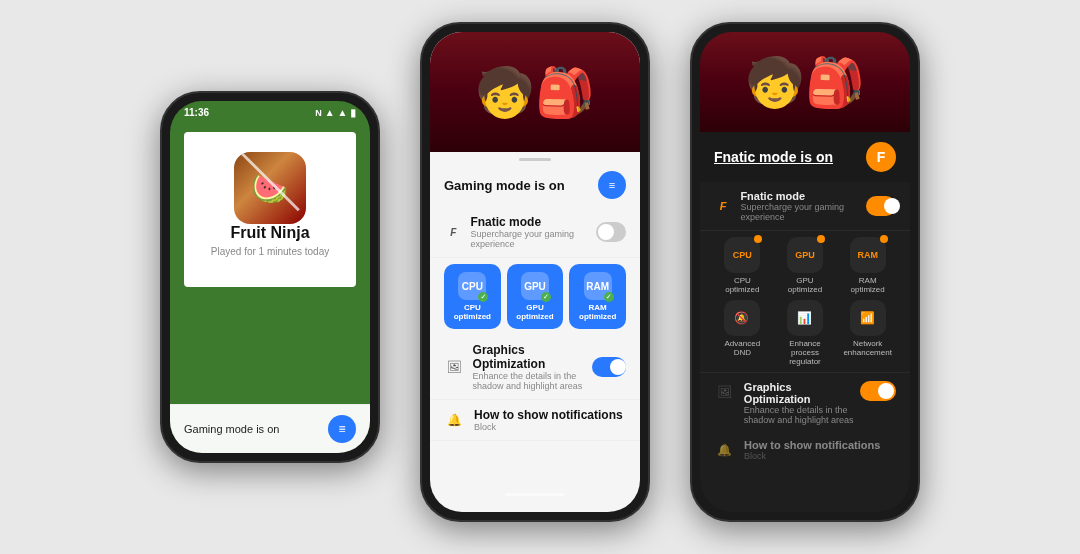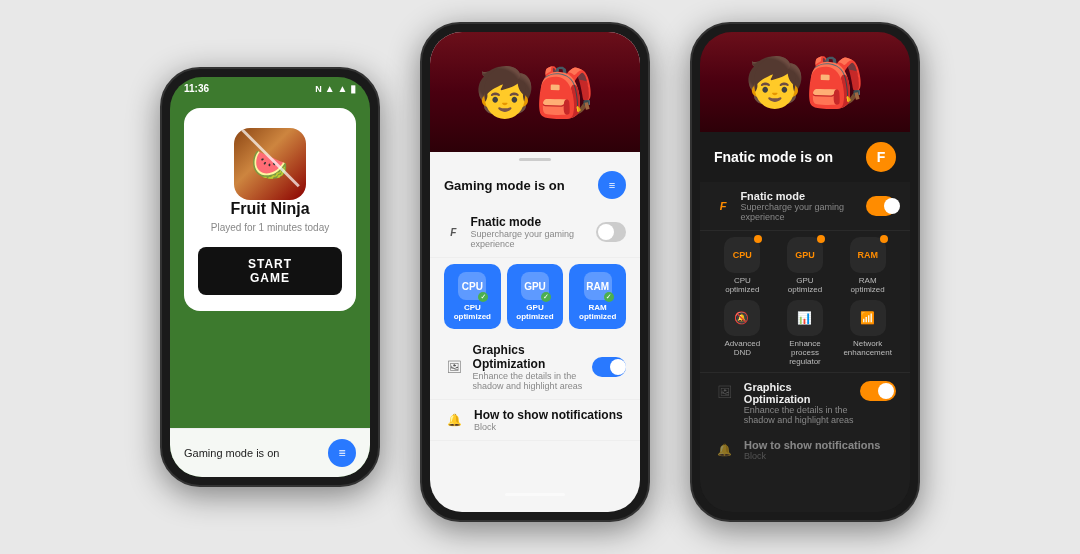--- a/index.html
+++ b/index.html
@@ -27,7 +27,7 @@
 
     .phone-1 {
       width: 220px;
-      height: 420px;
+      height: 372px;
     }
 
     .phone-2 {

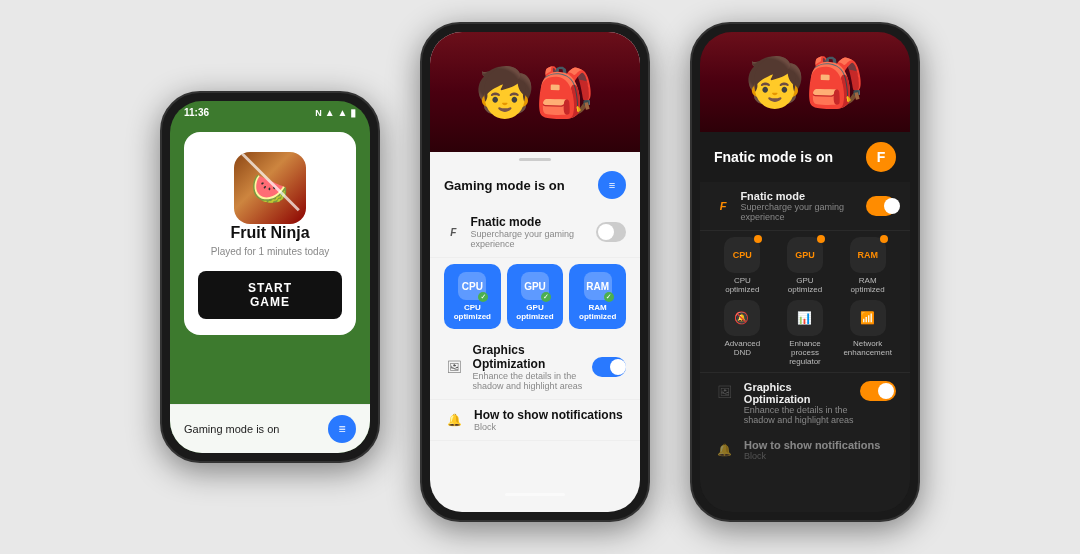--- a/index.html
+++ b/index.html
@@ -355,6 +355,7 @@
       font-size: 14px;
       font-weight: 700;
       color: white;
+      text-decoration: underline;
     }
 
     .fnatic-avatar {

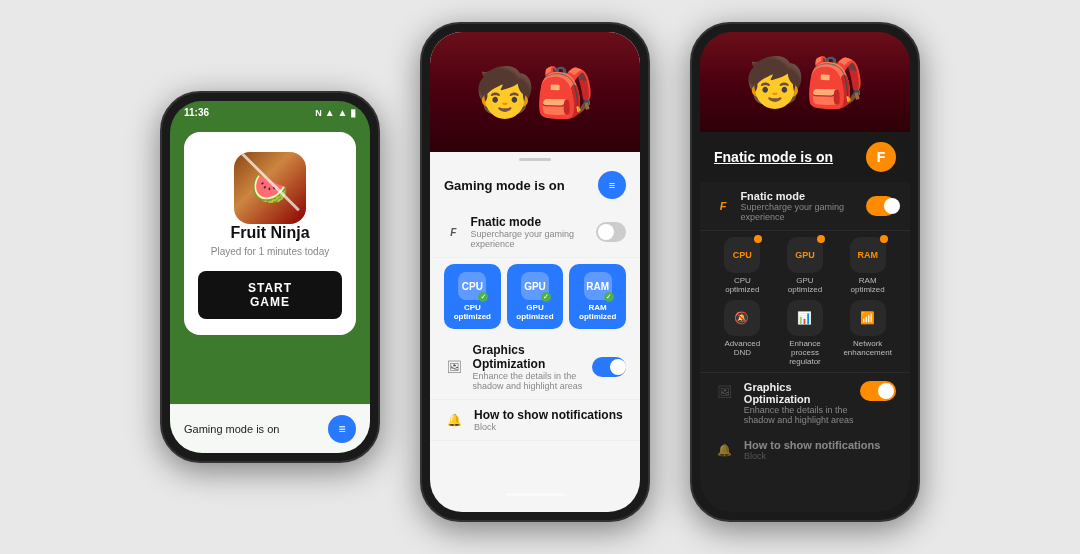--- a/index.html
+++ b/index.html
@@ -87,7 +87,7 @@
     .game-card {
       margin: 10px 14px;
       background: white;
-      border-radius: 16px;
+      border-radius: 4px;
       padding: 20px 14px 16px;
       display: flex;
       flex-direction: column;

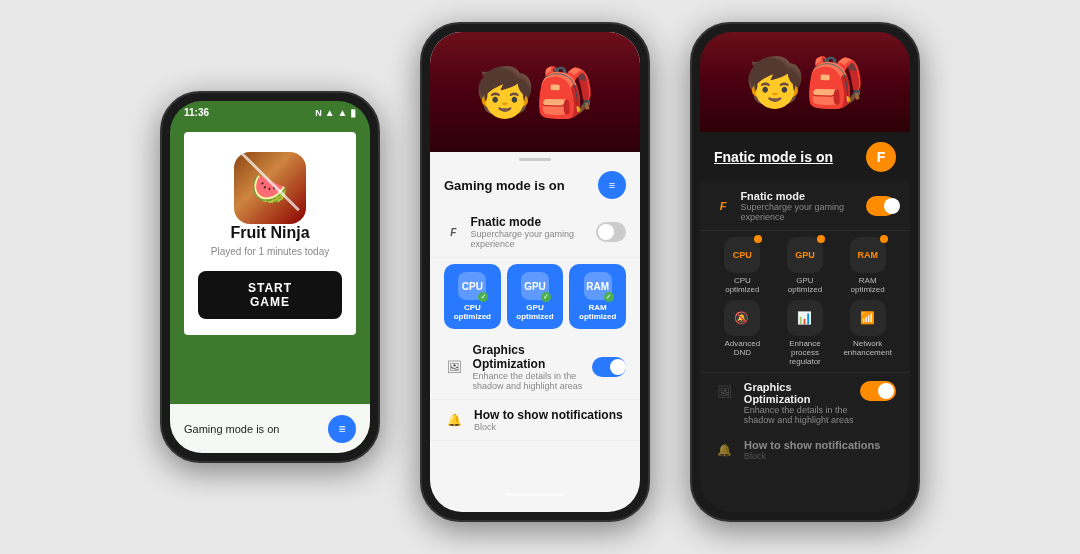--- a/index.html
+++ b/index.html
@@ -529,7 +529,6 @@
       <div class="fruit-icon"></div>
       <div class="game-name">Fruit Ninja</div>
       <div class="game-subtitle">Played for 1 minutes today</div>
-      <button class="start-btn">START GAME</button>
     </div>
 
     <div class="gaming-mode-bar">

